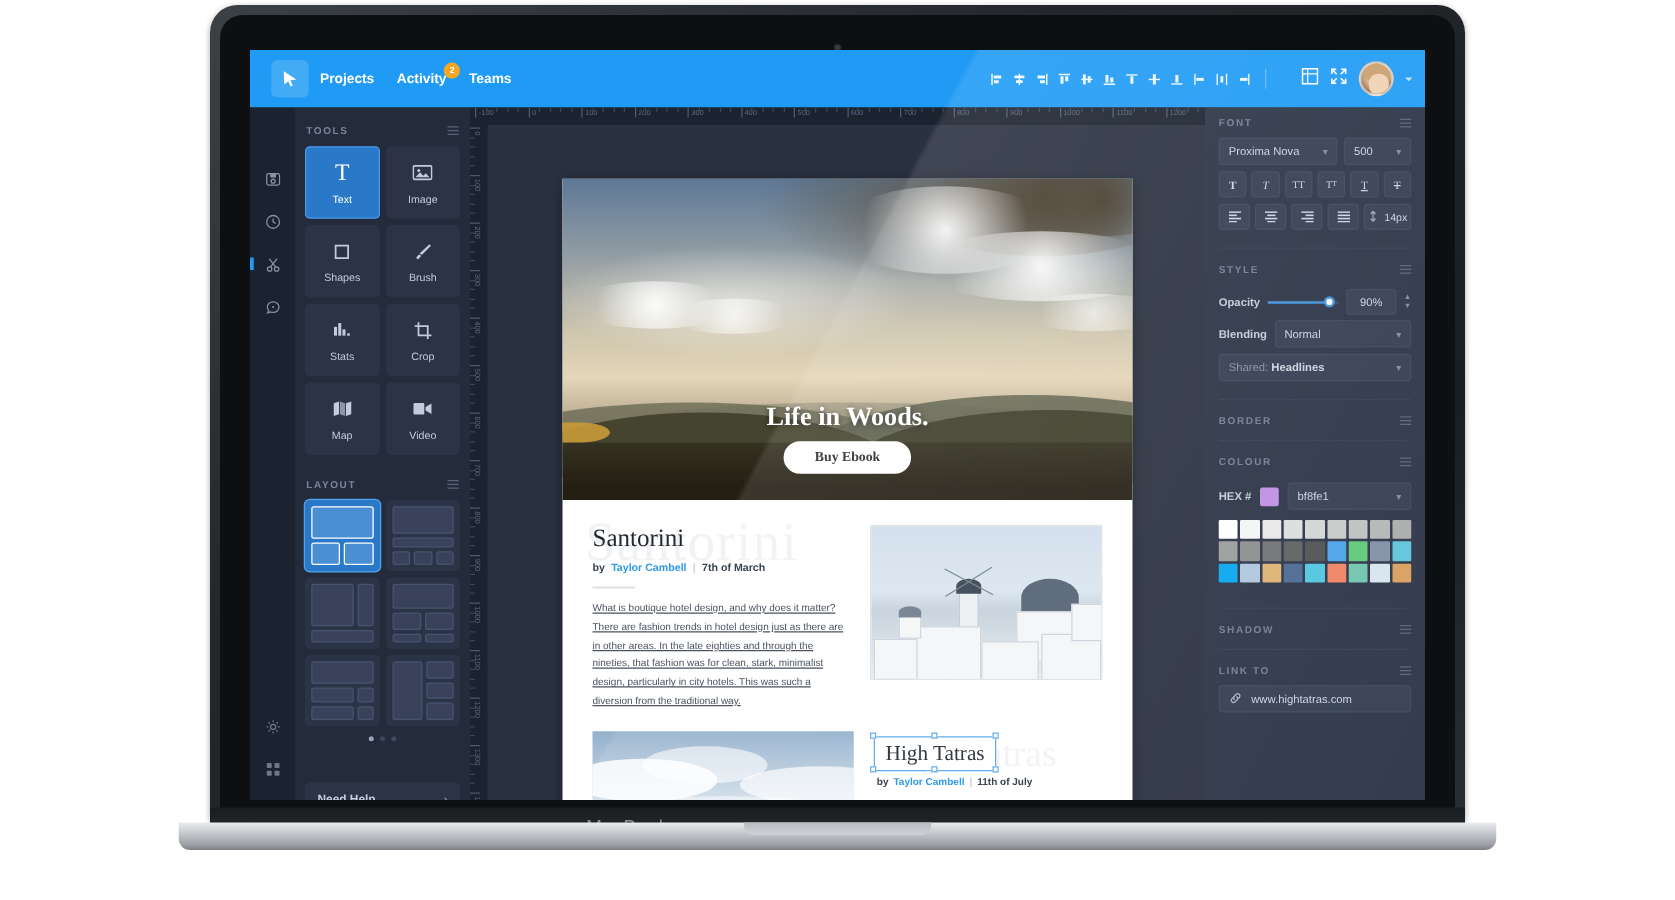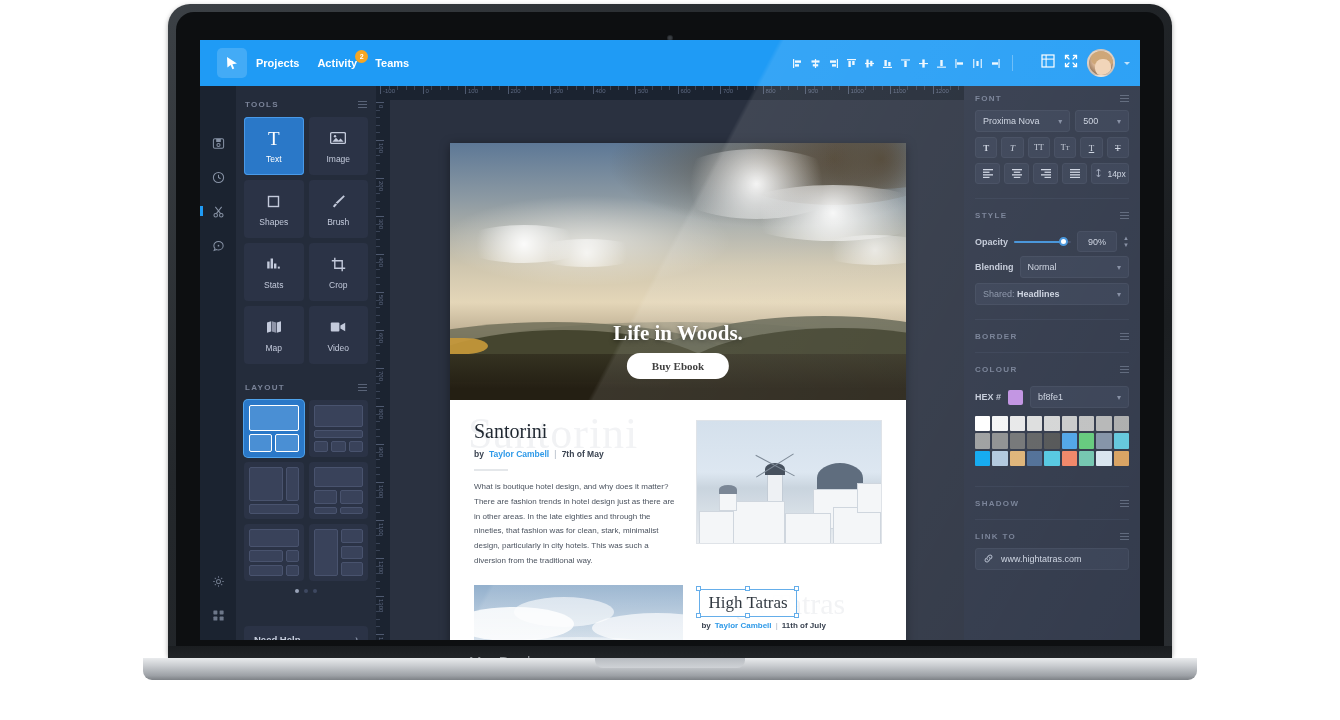--- a/index.html
+++ b/index.html
@@ -859,7 +859,7 @@
               <span>by</span>
               <span class="au">Taylor Cambell</span>
               <span class="sep">|</span>
-              <span>7th of May</span>
+              <span>7th of March</span>
             </div>
             <div class="rule"></div>
             <div class="body-txt">What is boutique hotel design, and why does it matter? There are fashion trends in hotel design just as there are in other areas. In the late eighties and through the nineties, that fashion was for clean, stark, minimalist design, particularly in city hotels. This was such a diversion from the traditional way.</div>

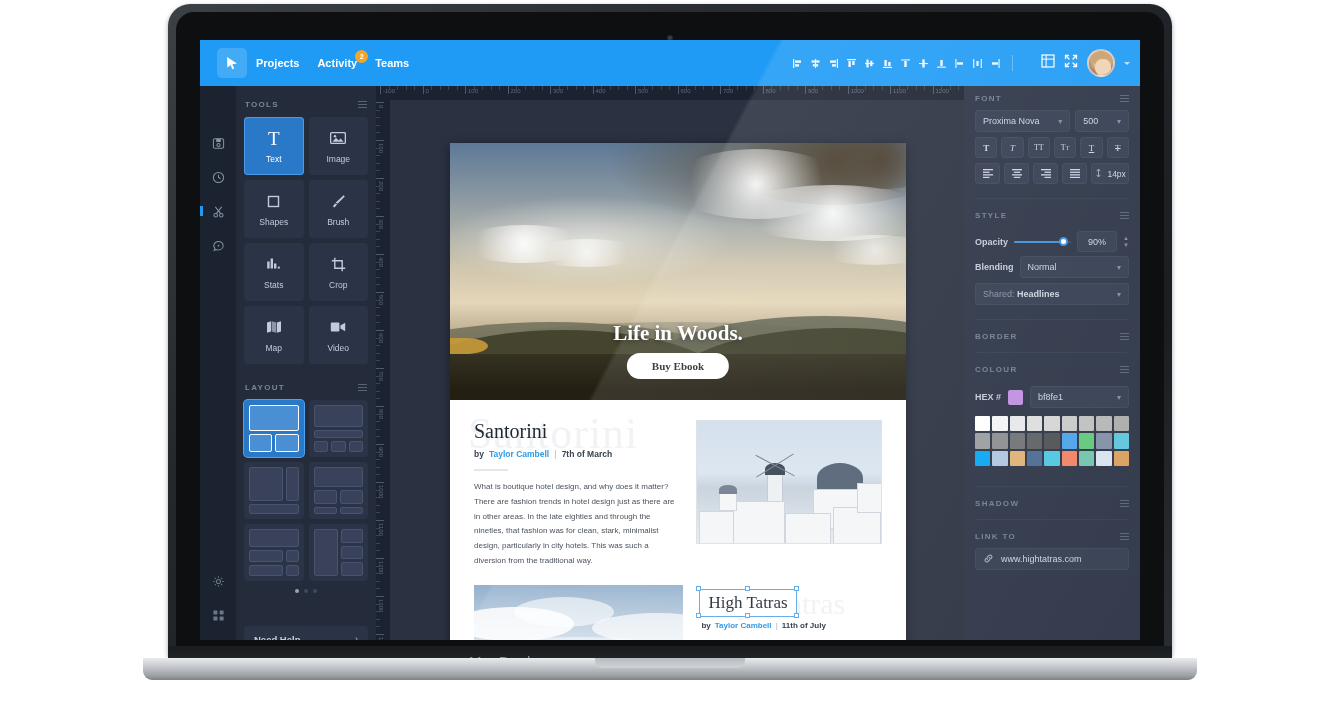--- a/index.html
+++ b/index.html
@@ -238,7 +238,7 @@
   .byline .au { color: #2f9ae8; }
   .byline .sep { color: #c8ced6; }
   .rule { width: 34px; height: 2px; background: #e4e7ea; margin: 10px 0 9px; }
-  .body-txt { font-size: 8px; line-height: 1.85; color: #4b535f; }
+  .body-txt { font-size: 8px; line-height: 1.85; color: #4b535f; text-decoration: underline; }
   .art-right { position: relative; z-index: 1; width: 186px; }
   .santo-img {
     width: 186px; height: 124px; border: 1px solid #dfe3e8; overflow: hidden; position: relative;

